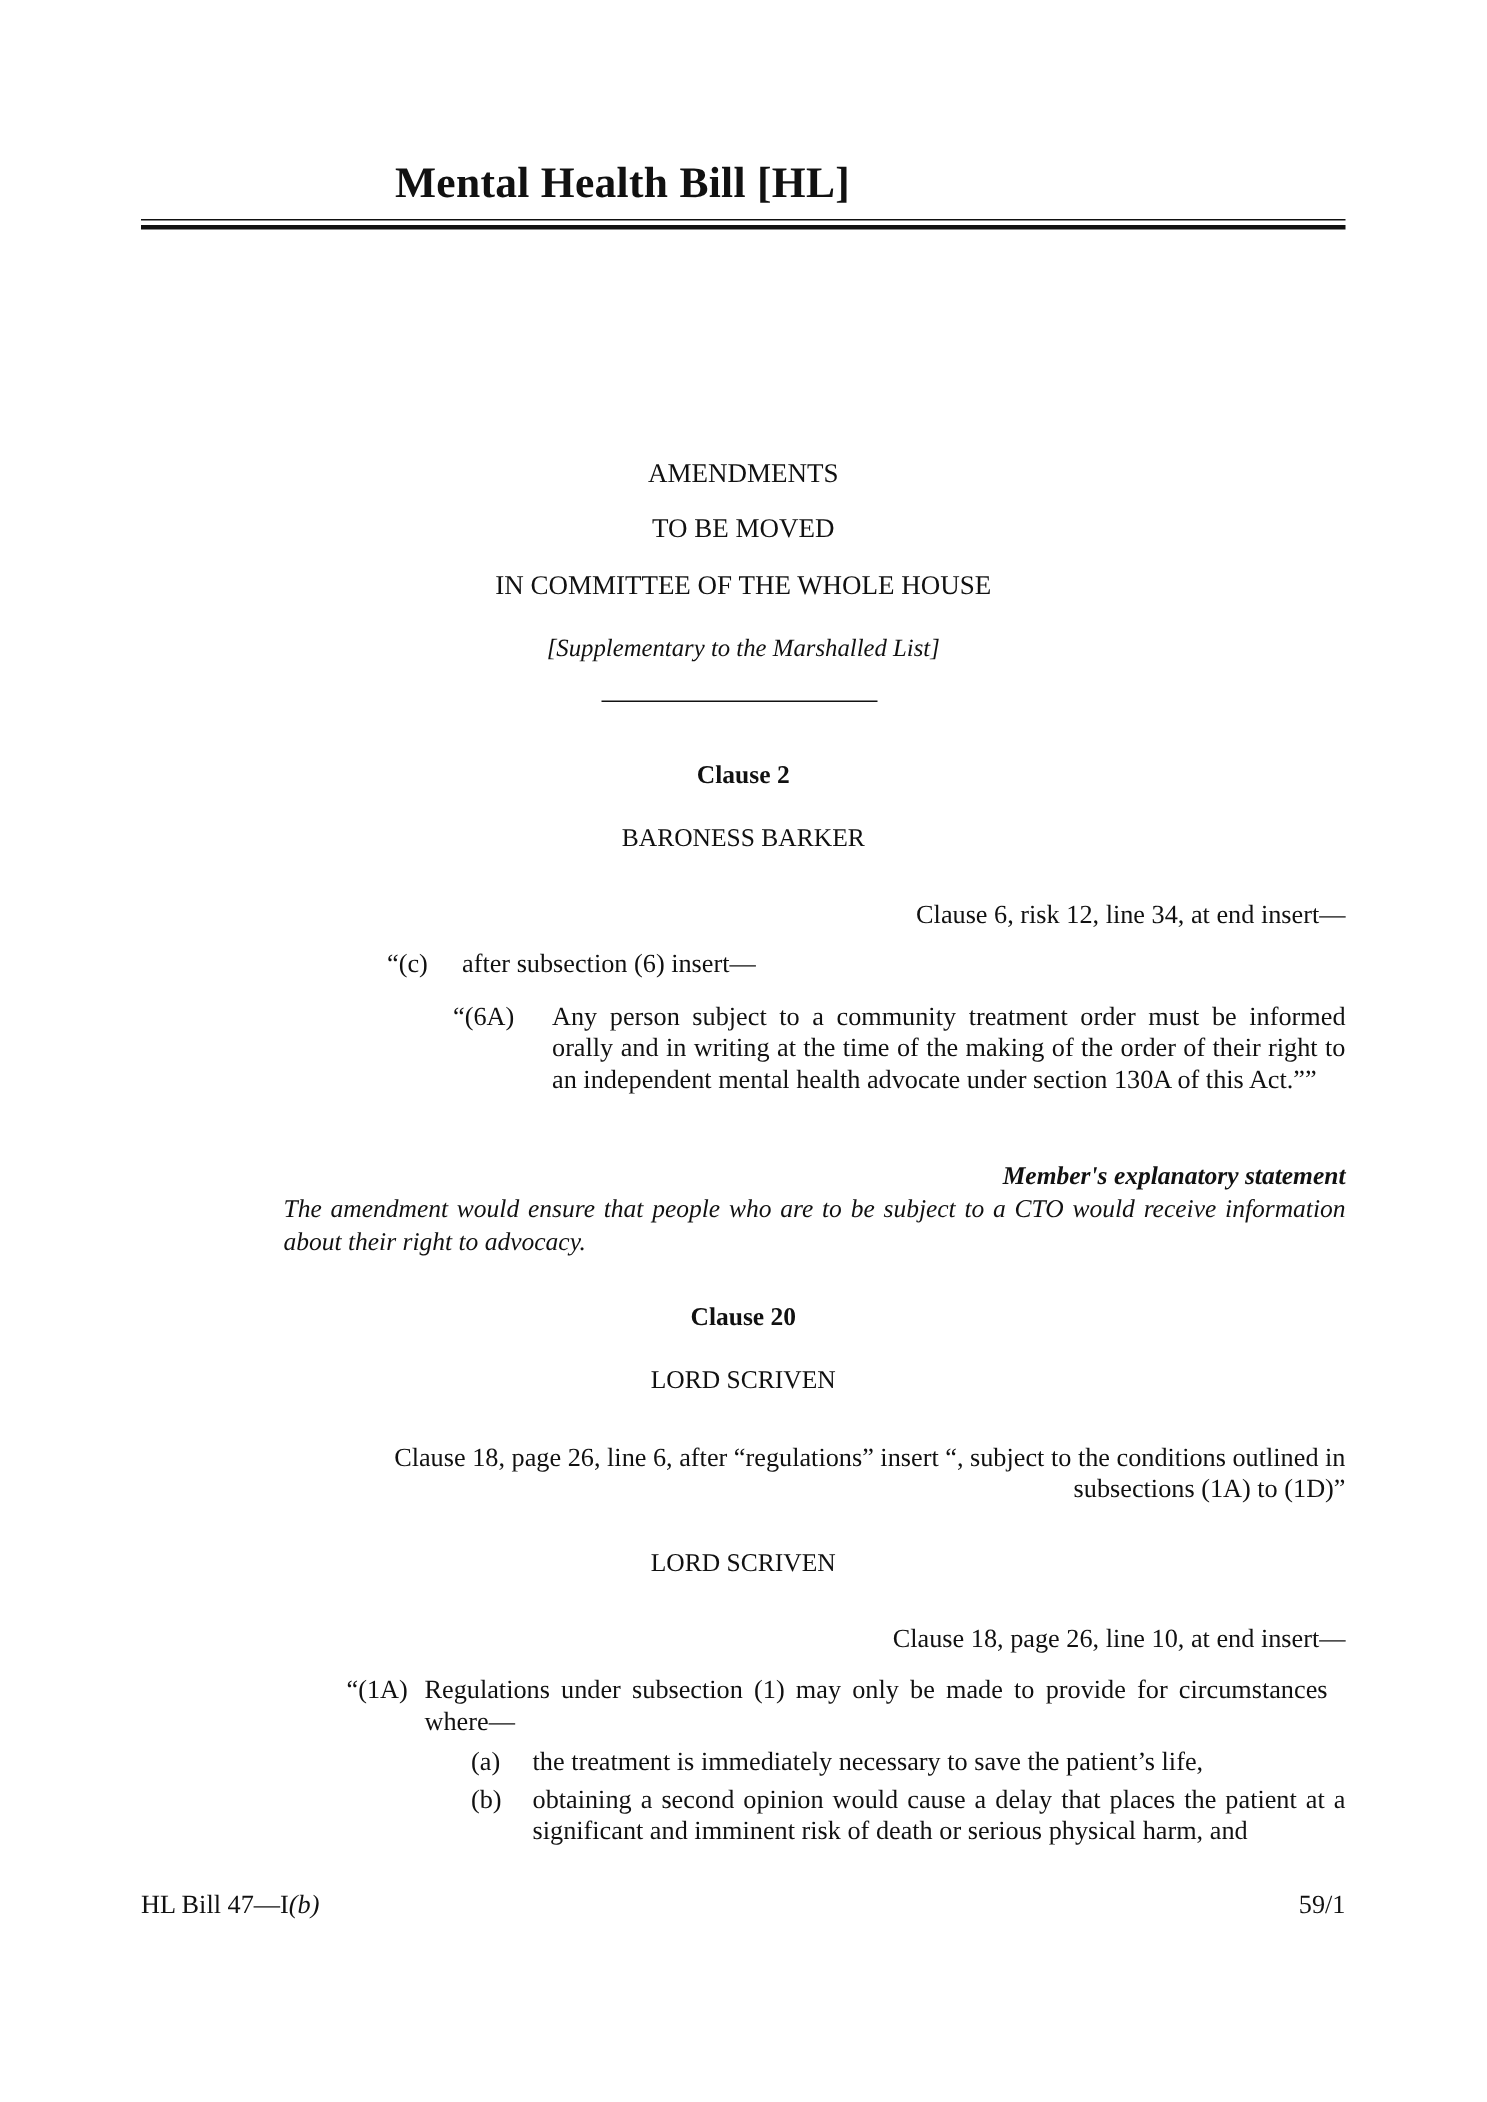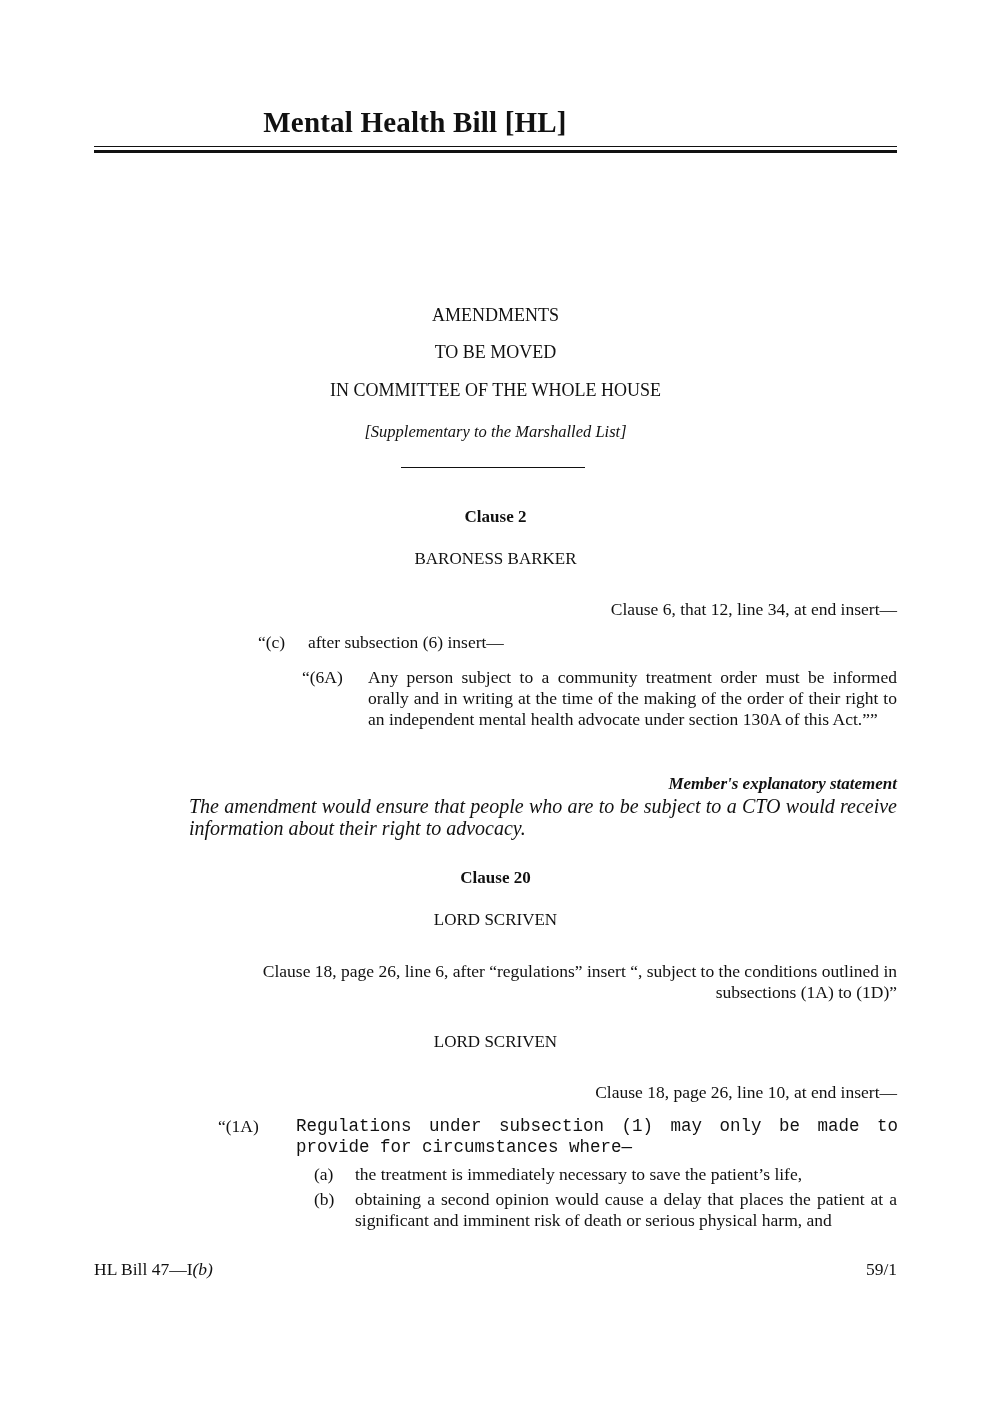--- a/index.html
+++ b/index.html
@@ -34,7 +34,7 @@
 
 <div class="abs center bold" style="top:507px; font-size:17px;">Clause 2</div>
 <div class="abs center" style="top:549px; font-size:17px;">BARONESS BARKER</div>
-<div class="abs para left-col" style="top:599px;">Clause 6, that 12, line 34, at end insert—</div>
+<div class="abs para left-col" style="top:599px;">Clause 6, risk 12, line 34, at end insert—</div>
 
 <div class="num" style="left:258px; top:632px;">“(c)</div>
 <div class="abs para" style="left:308px; width:589px; top:632px;">after subsection (6) insert—</div>

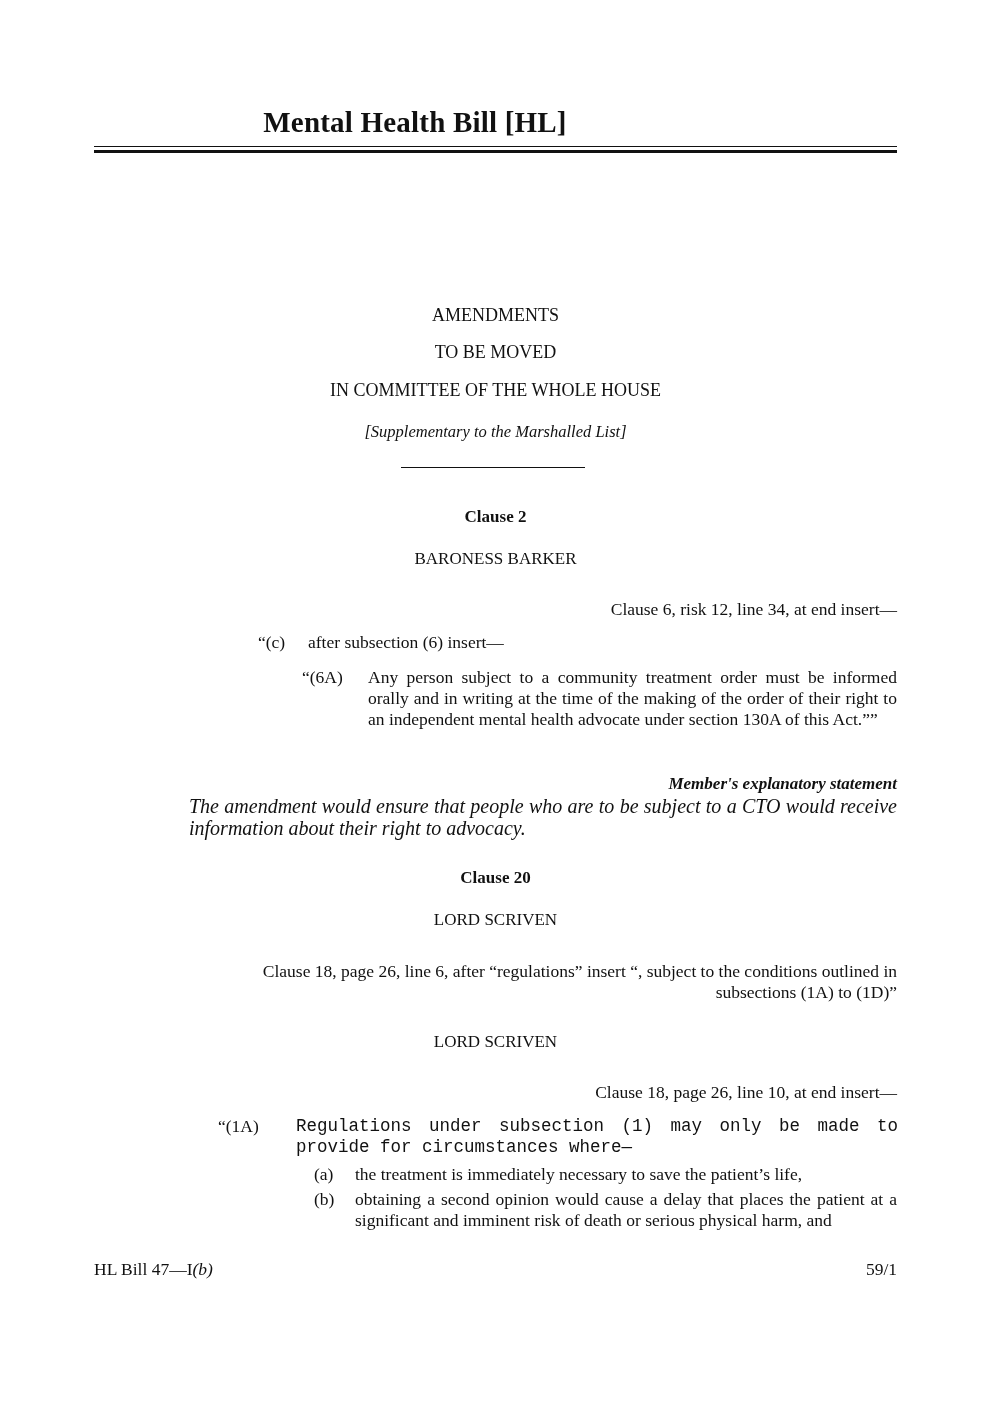--- a/index.html
+++ b/index.html
@@ -16,7 +16,7 @@
   .left-col { left: 189px; width: 708px; text-align: right; }
   .num { position: absolute; font-size: 17.5px; }
   .stmt-h { font-style: italic; font-weight: bold; font-size: 17px; }
-  .stmt { font-style: italic; font-size: 20px; line-height: 22px; }
+  .stmt { font-style: italic; font-size: 17px; line-height: 22px; }
   .footer { font-size: 17.5px; text-align: center; }
 </style>
 </head>

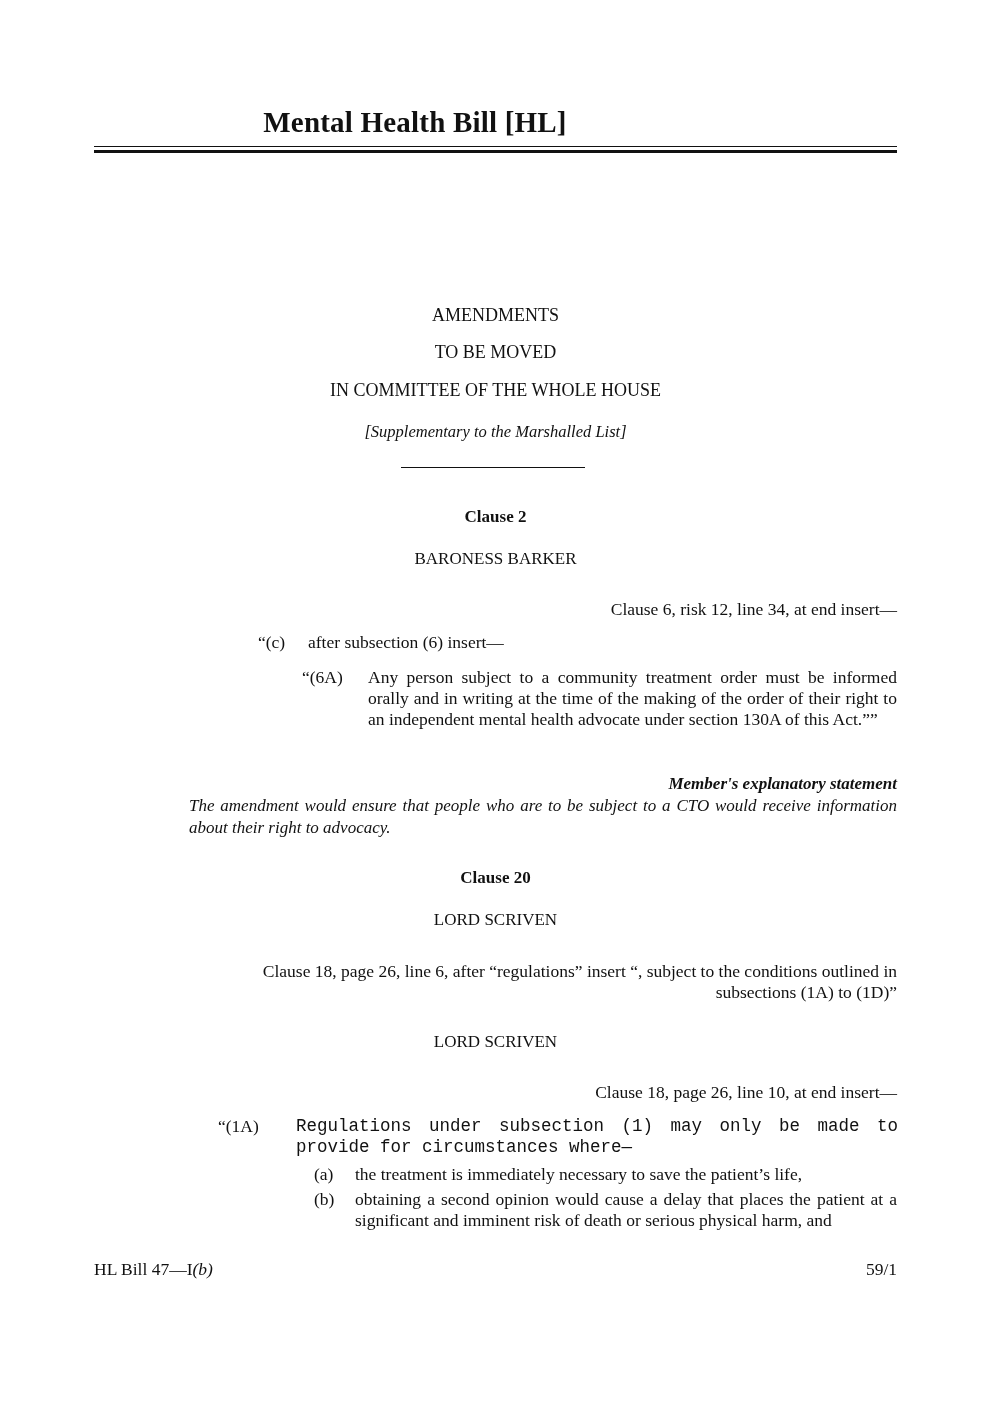--- a/index.html
+++ b/index.html
@@ -52,7 +52,7 @@
 <div class="abs center" style="top:1032px; font-size:17px;">LORD SCRIVEN</div>
 <div class="abs para left-col" style="top:1082px;">Clause 18, page 26, line 10, at end insert—</div>
 
-<div class="num" style="left:218px; top:1116px;text-align:center;">“(1A)</div>
+<div class="num" style="left:231px; top:1116px;text-align:center;">“(1A)</div>
 <div class="abs para" style="left:296px; width:602px; top:1116px;font-family:Liberation Mono, monospace;">Regulations under subsection (1) may only be made to provide for circumstances where—</div>
 
 <div class="num" style="left:314px; top:1164px;">(a)</div>

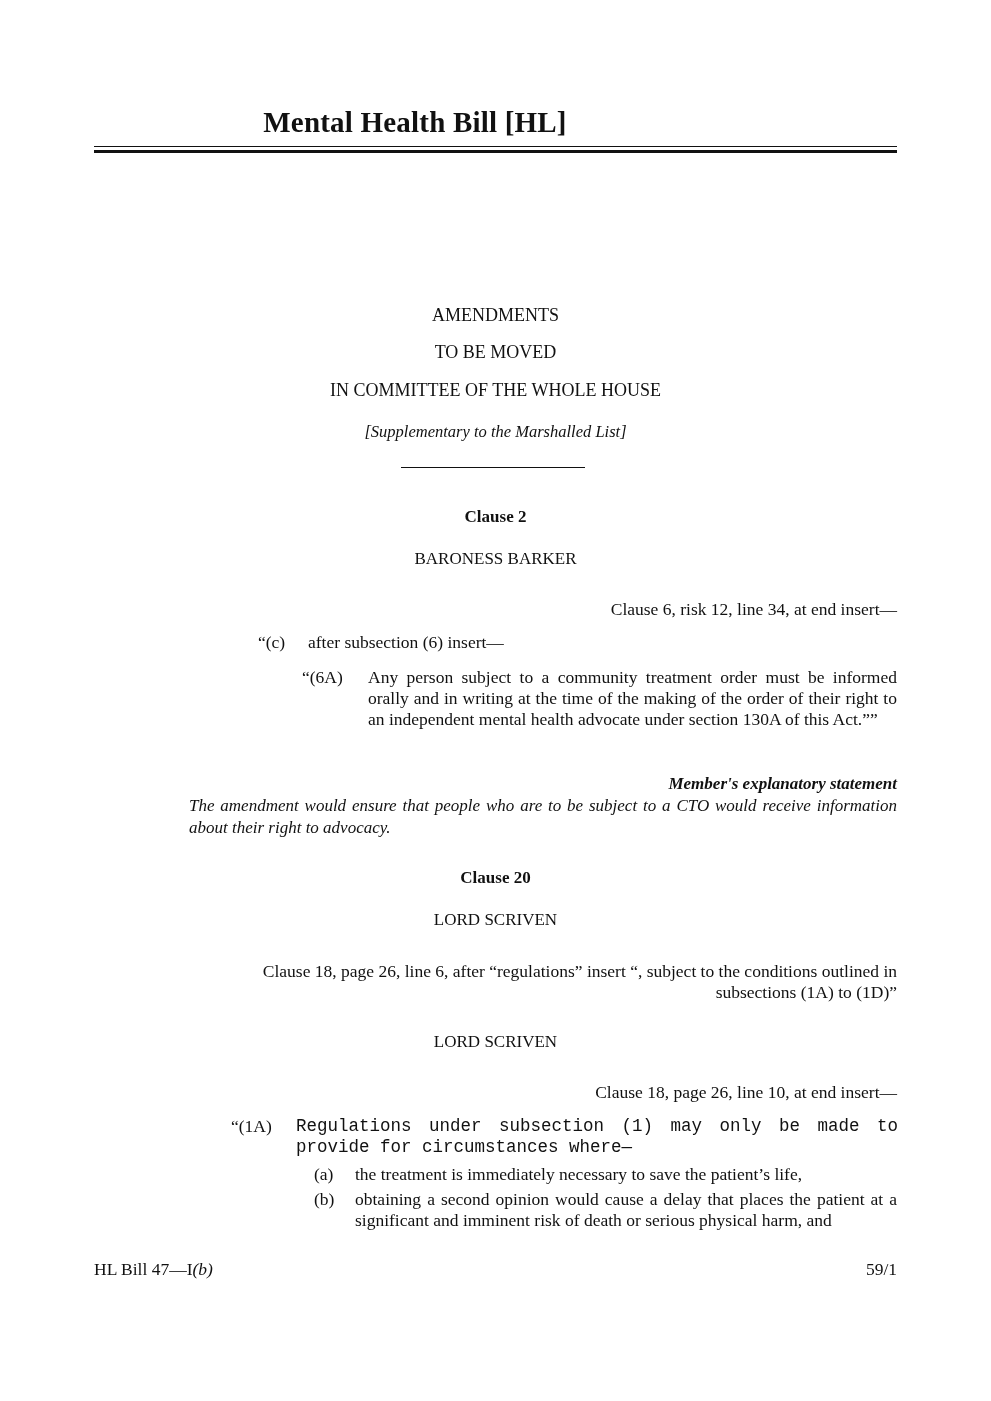--- a/index.html
+++ b/index.html
@@ -53,7 +53,7 @@
 <div class="abs para left-col" style="top:1082px;">Clause 18, page 26, line 10, at end insert—</div>
 
 <div class="num" style="left:231px; top:1116px;text-align:center;">“(1A)</div>
-<div class="abs para" style="left:296px; width:602px; top:1116px;font-family:Liberation Mono, monospace;">Regulations under subsection (1) may only be made to provide for circumstances where—</div>
+<div class="abs para" style="left:283px; width:602px; top:1116px;">Regulations under subsection (1) may only be made to provide for circumstances where—</div>
 
 <div class="num" style="left:314px; top:1164px;">(a)</div>
 <div class="abs para" style="left:355px; width:542px; top:1164px;">the treatment is immediately necessary to save the patient’s life,</div>

